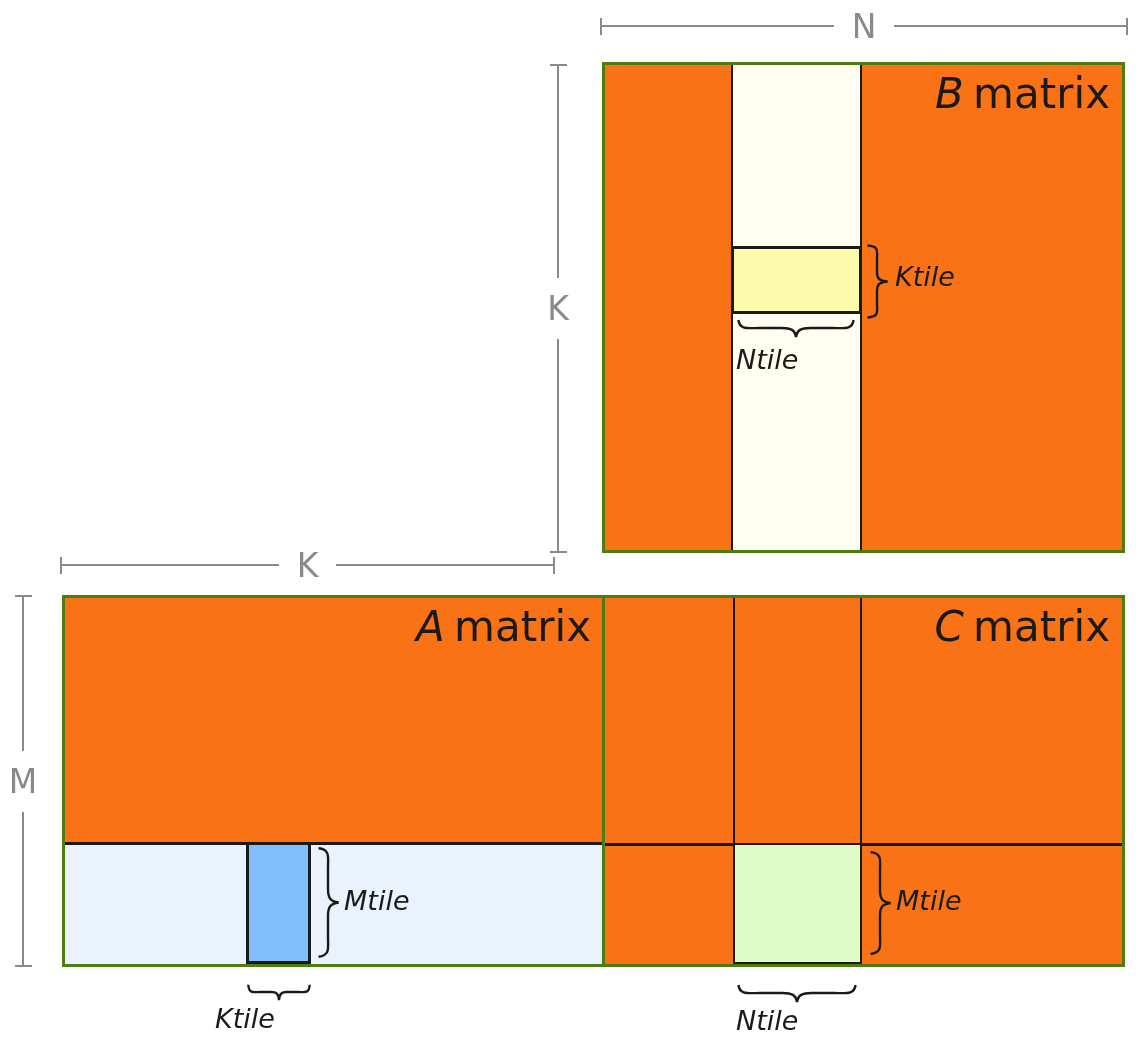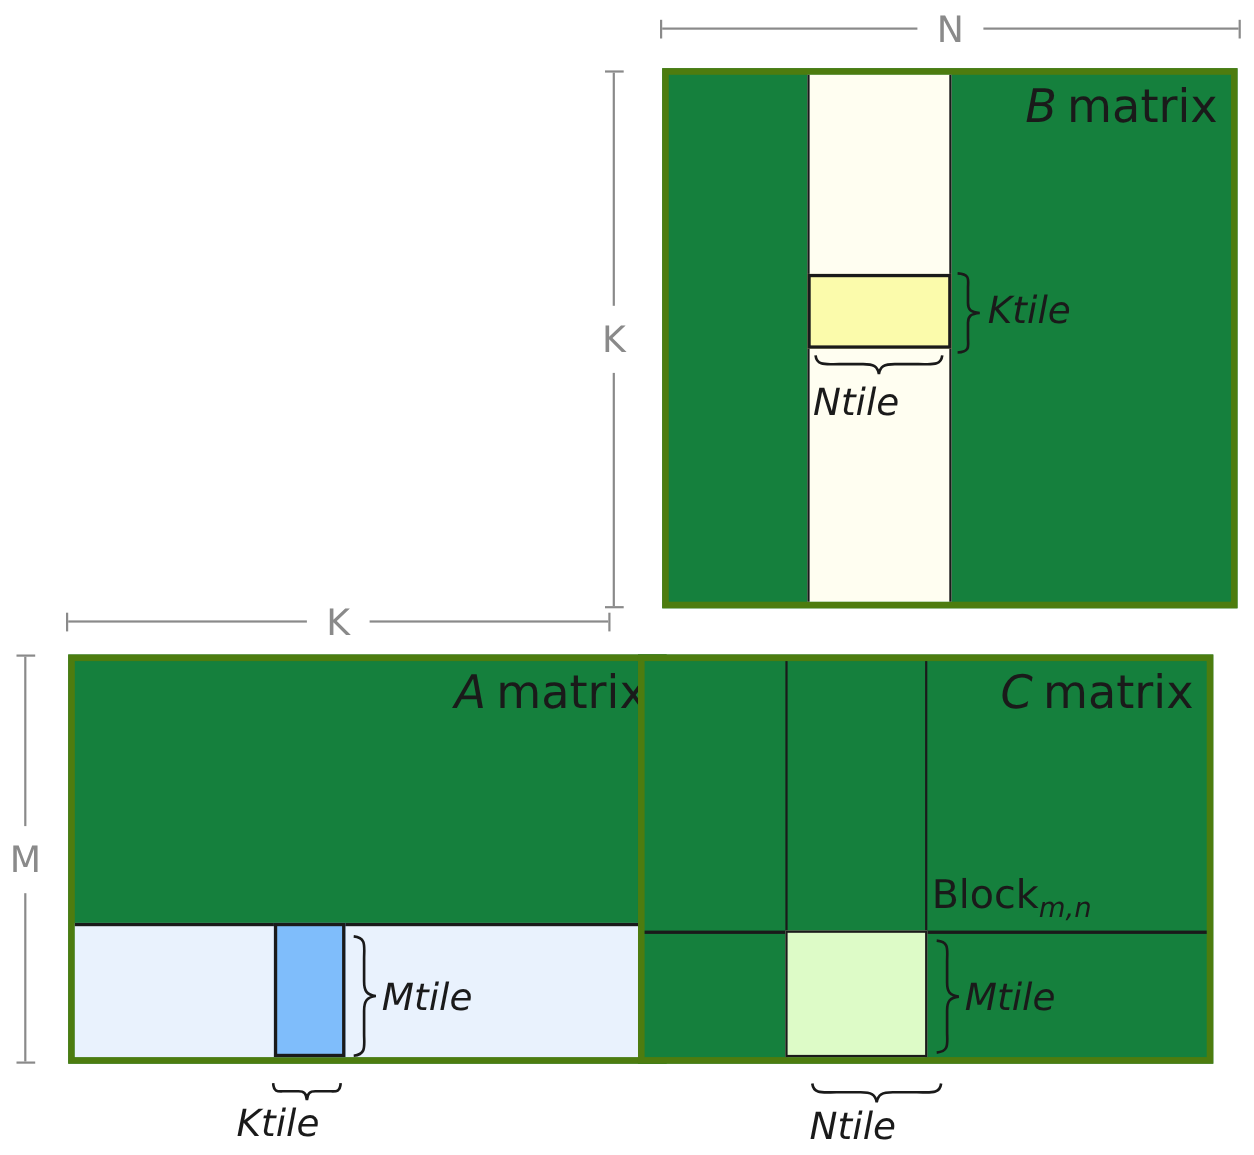--- a/index.html
+++ b/index.html
@@ -16,8 +16,8 @@
   
   .matrix {
     position: absolute;
-    border: 6px solid #4d7c0f;
-    background: #15803d;
+    border: 3px solid #4d7c0f;
+    background: #f97316;
     box-sizing: border-box;
   }
   .matrix-title {

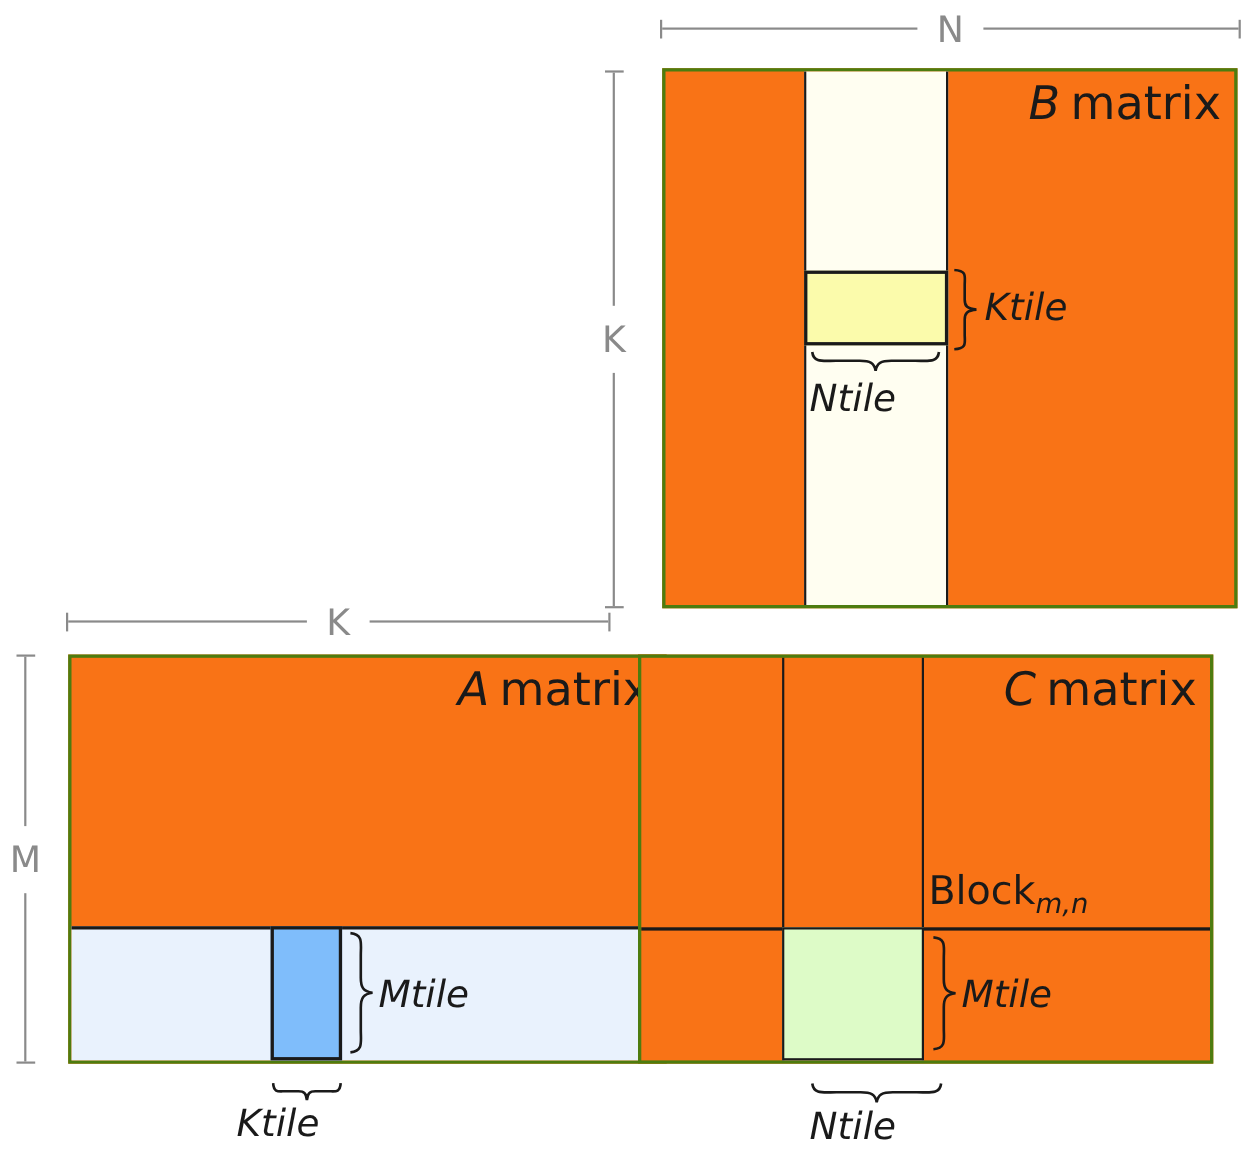--- a/index.html
+++ b/index.html
@@ -91,7 +91,7 @@
   .tile-label {
     position: absolute;
     font-style: italic;
-    font-size: 34px;
+    font-size: 27px;
     line-height: 1.1;
     white-space: nowrap;
   }

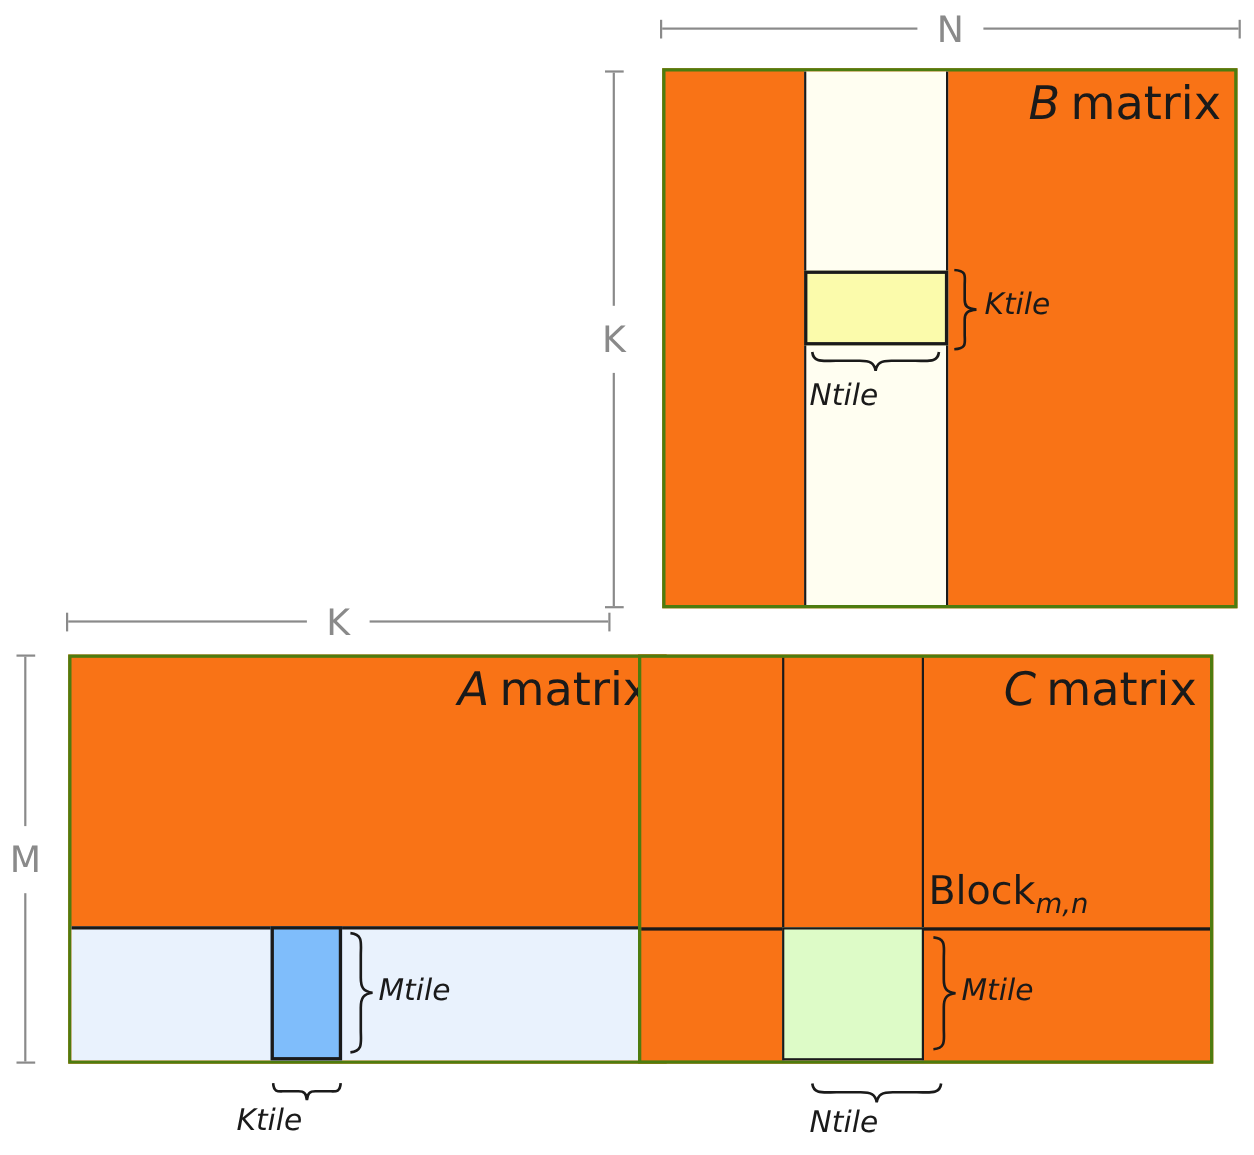--- a/index.html
+++ b/index.html
@@ -67,7 +67,7 @@
   }
 
   
-  .c-matrix { left: 580px; top: 595px; width: 523px; height: 372px; }
+  .c-matrix { left: 602px; top: 595px; width: 523px; height: 372px; }
   .c-colline { position: absolute; top: 0; bottom: 0; width: 1.5px; background: #1a1a1a; }
   .c-colline-1 { left: 128px; }
   .c-colline-2 { left: 255px; }

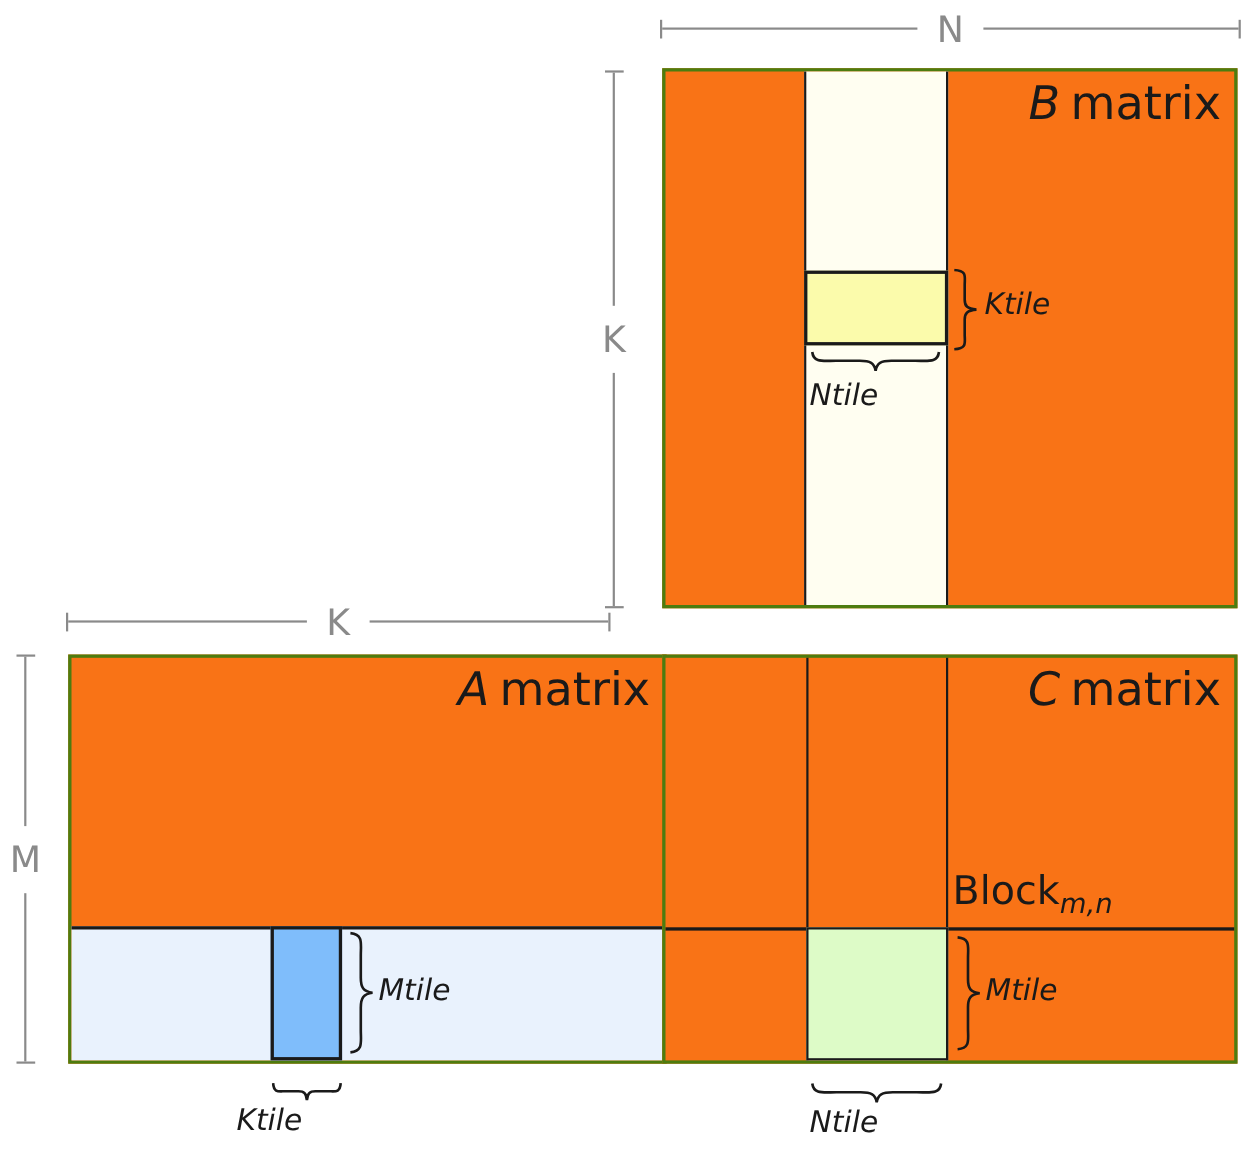--- a/index.html
+++ b/index.html
@@ -210,9 +210,6 @@
     <div class="matrix-title">
       <span class="mt-letter">C</span><span class="mt-rest">matrix</span>
     </div>
-    <div class="block-label">
-      <span>Block</span><sub>m,n</sub>
-    </div>
     <div class="brace" style="left:262px; top:252px; width:26px; height:106px;">
       <svg viewBox="0 0 22 100" preserveAspectRatio="none">
         <path d="M 3 2 C 13 3 11 10 11 20 L 11 38 C 11 46 13 49 20 50 C 13 51 11 54 11 62 L 11 80 C 11 90 13 97 3 98" fill="none" stroke="#1a1a1a" stroke-width="2.4" vector-effect="non-scaling-stroke"></path>

